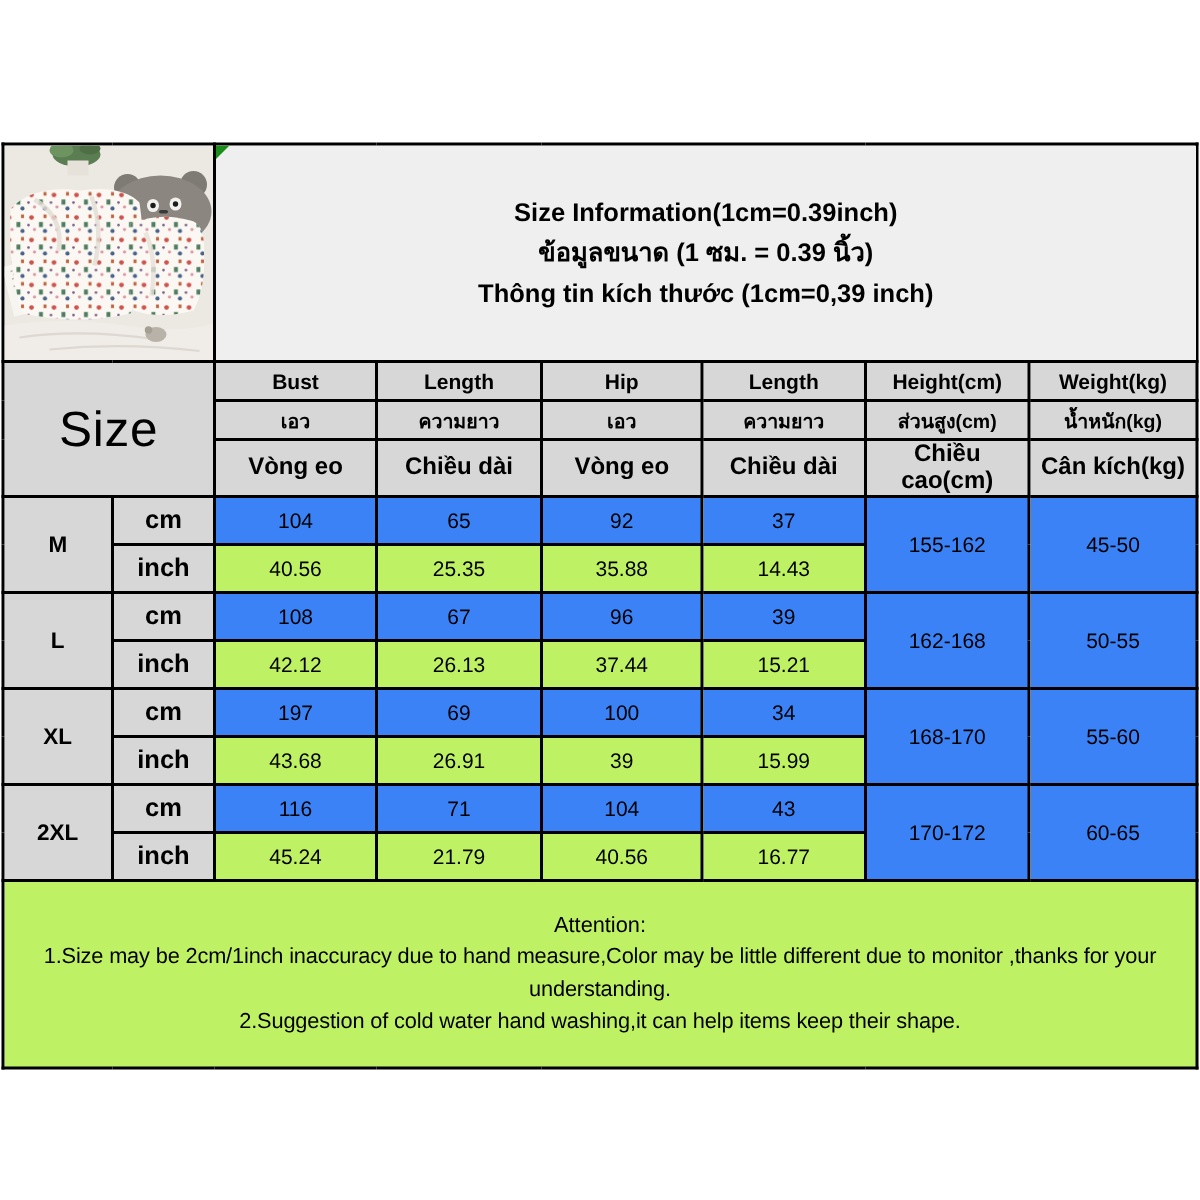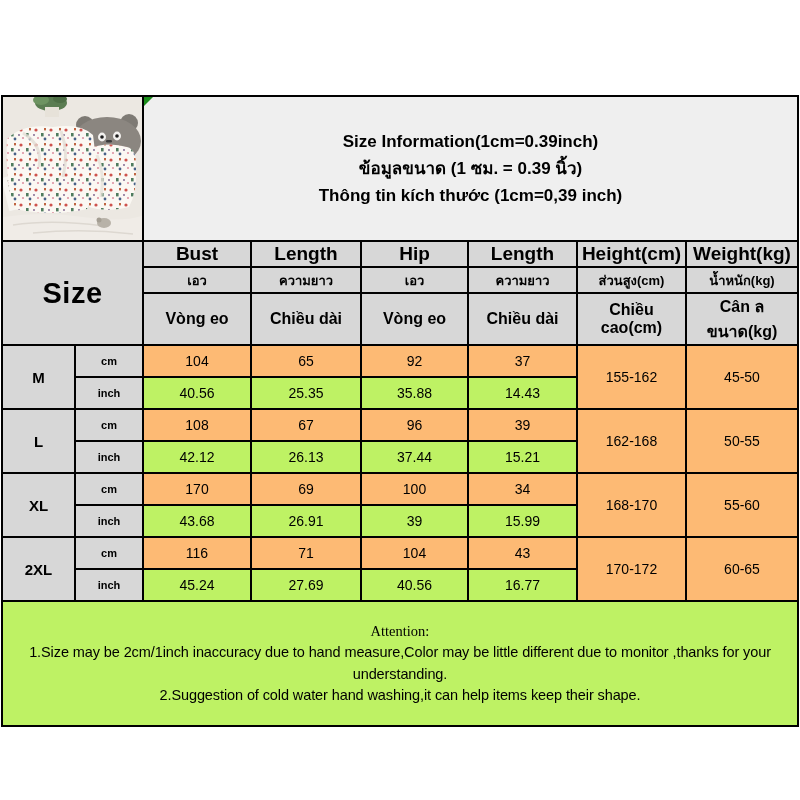--- a/index.html
+++ b/index.html
@@ -41,7 +41,7 @@
   .white{background:#bef264;}
 
   .size-big{font-size:29px;font-weight:bold;letter-spacing:.5px;}
-  .hdr-en{font-weight:bold;font-size:19px;margin-left:36px;}
+  .hdr-en{font-weight:bold;font-size:14px;margin-left:36px;}
   .hdr-th{font-weight:bold;font-size:13px;margin-left:15px;}
   .hdr-vi{font-weight:bold;font-size:16px;}
   .size-lbl{font-weight:bold;font-size:15px;}

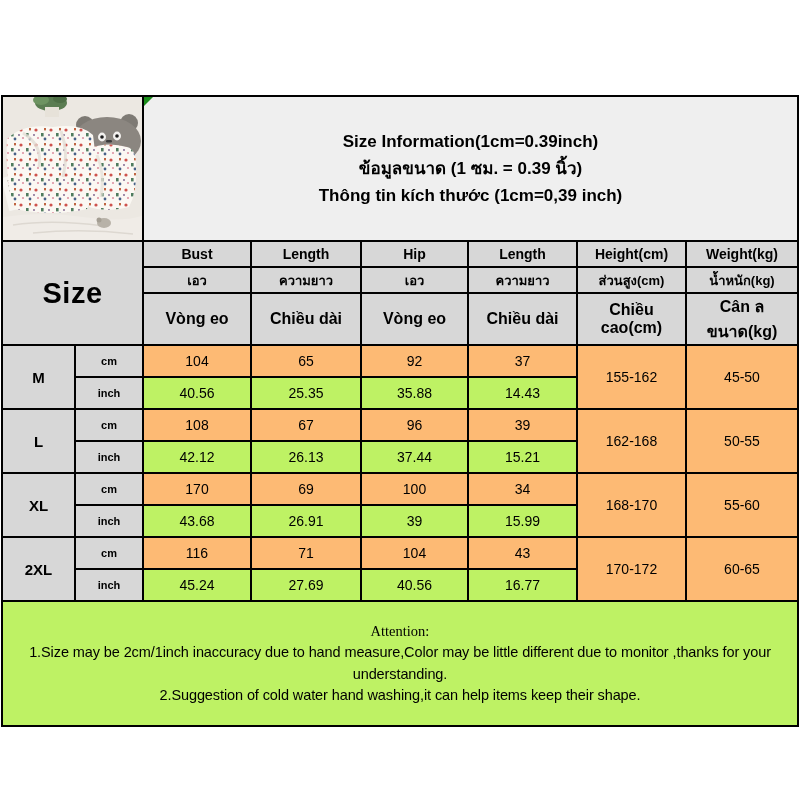--- a/index.html
+++ b/index.html
@@ -40,7 +40,7 @@
   .lite{background:#fdba74;}
   .white{background:#bef264;}
 
-  .size-big{font-size:29px;font-weight:bold;letter-spacing:.5px;}
+  .size-big{font-size:33px;font-weight:normal;letter-spacing:.5px;}
   .hdr-en{font-weight:bold;font-size:14px;margin-left:36px;}
   .hdr-th{font-weight:bold;font-size:13px;margin-left:15px;}
   .hdr-vi{font-weight:bold;font-size:16px;}

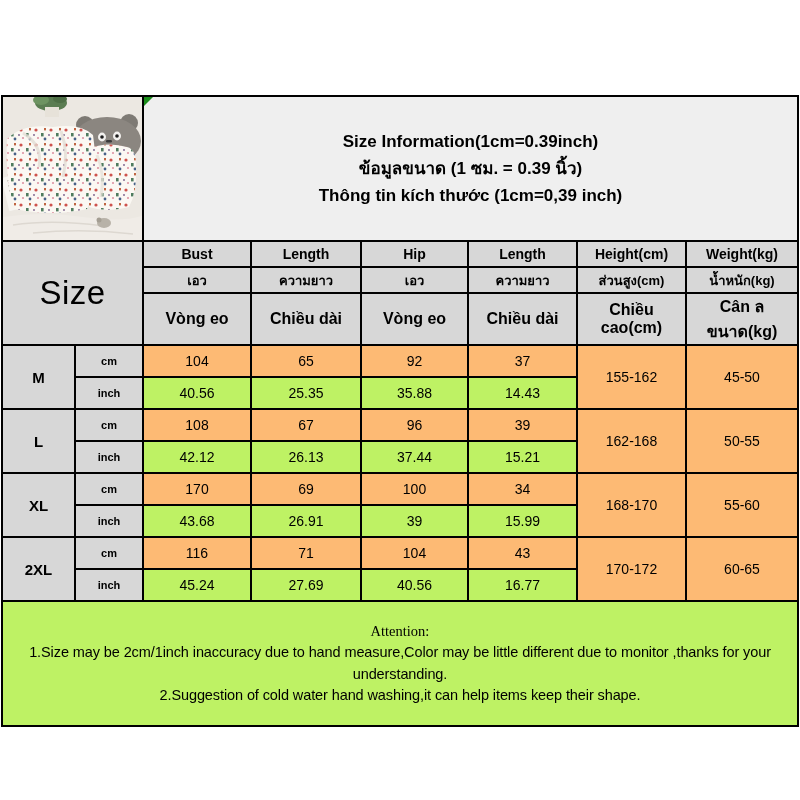--- a/index.html
+++ b/index.html
@@ -156,7 +156,7 @@
     <td class="gray hdr-vi">Vòng eo</td>
     <td class="gray hdr-vi">Chiều dài</td>
     <td class="gray hdr-vi">Chiều cao(cm)</td>
-    <td class="gray hdr-vi">Cân ลขนาด(kg)</td>
+    <td class="gray hdr-vi">Cân kích(kg)</td>
   </tr>
 
   <tr class="data-row">

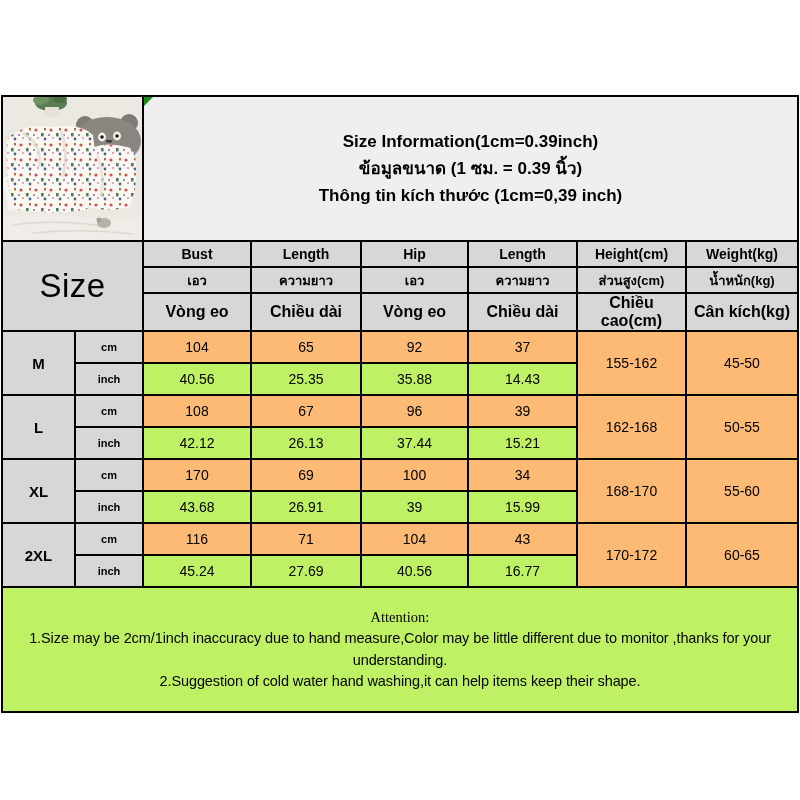--- a/index.html
+++ b/index.html
@@ -45,7 +45,7 @@
   .hdr-th{font-weight:bold;font-size:13px;margin-left:15px;}
   .hdr-vi{font-weight:bold;font-size:16px;}
   .size-lbl{font-weight:bold;font-size:15px;}
-  .unit-lbl{font-weight:bold;font-size:11px;}
+  .unit-lbl{font-weight:bold;font-size:17px;}
   .val{font-size:14px;}
 
   .note-cell{text-align:left;vertical-align:top;padding:4px 6px 0 4px;}

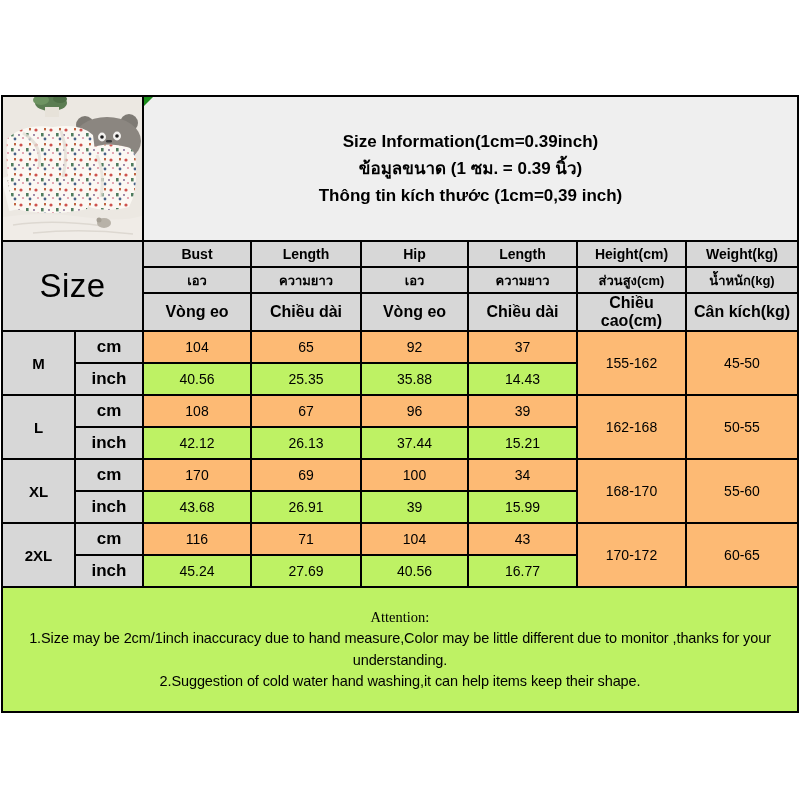--- a/index.html
+++ b/index.html
@@ -37,7 +37,7 @@
   .title-line{font-weight:bold;font-size:17px;line-height:1.25;}
 
   .gray{background:#d7d7d7;}
-  .lite{background:#fdba74;}
+  .lite{background:#3b82f6;}
   .white{background:#bef264;}
 
   .size-big{font-size:33px;font-weight:normal;letter-spacing:.5px;}

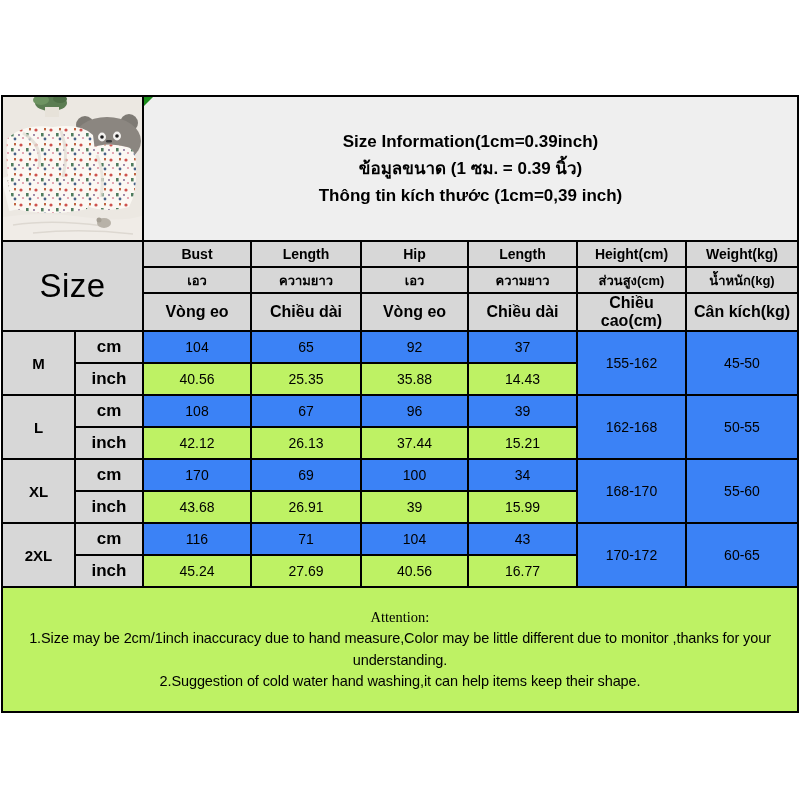--- a/index.html
+++ b/index.html
@@ -198,7 +198,7 @@
   <tr class="data-row">
     <td rowspan="2" class="gray size-lbl">XL</td>
     <td class="gray unit-lbl">cm</td>
-    <td class="lite val">170</td>
+    <td class="lite val">197</td>
     <td class="lite val">69</td>
     <td class="lite val">100</td>
     <td class="lite val">34</td>

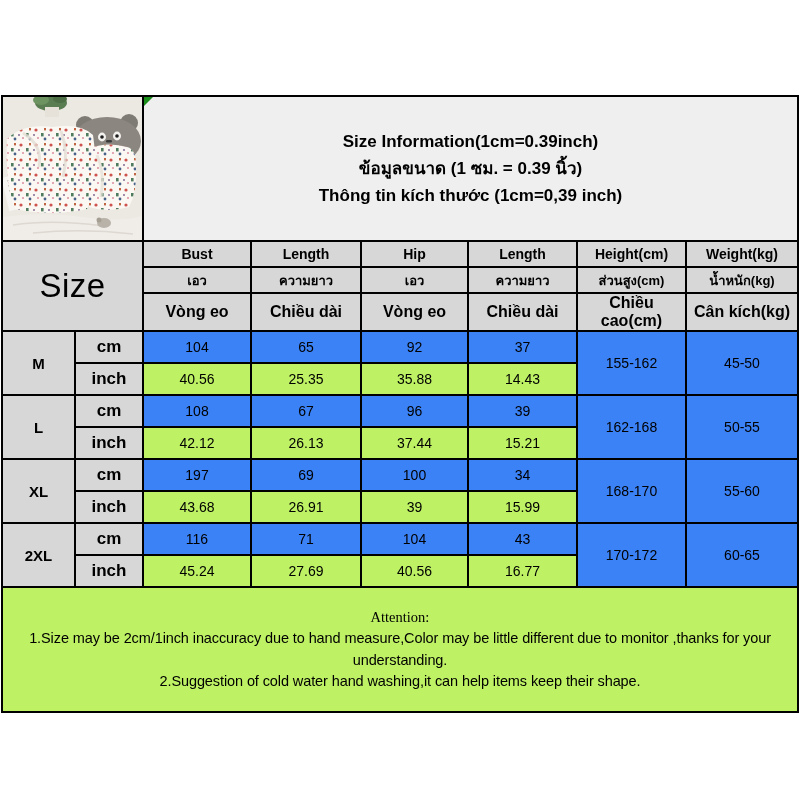--- a/index.html
+++ b/index.html
@@ -226,7 +226,7 @@
   <tr class="data-row">
     <td class="gray unit-lbl">inch</td>
     <td class="white val">45.24</td>
-    <td class="white val">27.69</td>
+    <td class="white val">21.79</td>
     <td class="white val">40.56</td>
     <td class="white val">16.77</td>
   </tr>

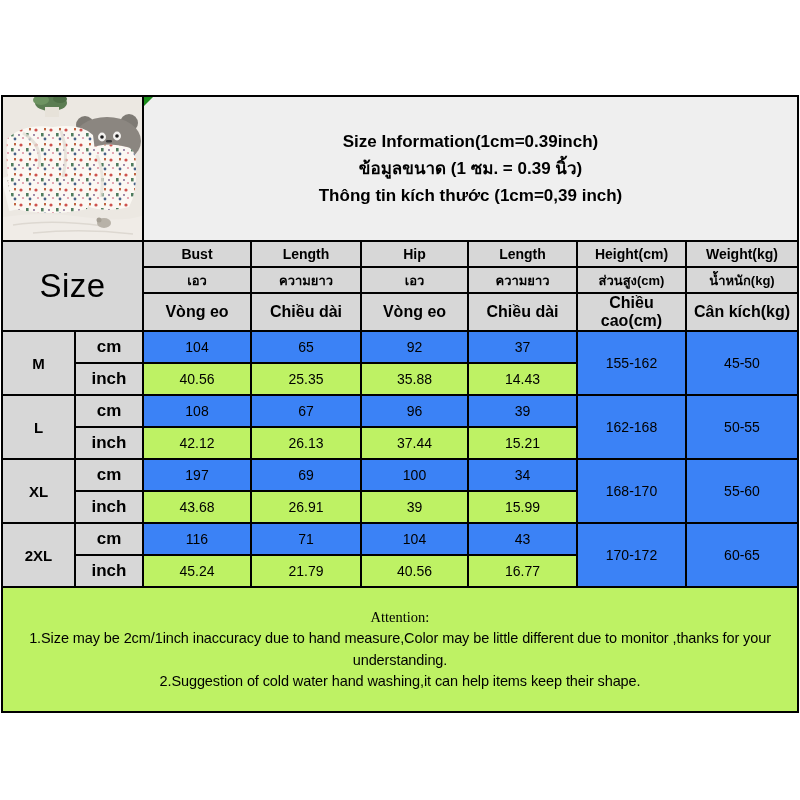--- a/index.html
+++ b/index.html
@@ -49,7 +49,7 @@
   .val{font-size:14px;}
 
   .note-cell{text-align:left;vertical-align:top;padding:4px 6px 0 4px;}
-  .note-title{font-size:14.5px;line-height:1.45;font-family:Liberation Serif, serif;}
+  .note-title{font-size:14.5px;line-height:1.45;}
   .note-item{font-size:14.5px;line-height:1.45;letter-spacing:-0.1px;}
 </style>
 </head>

